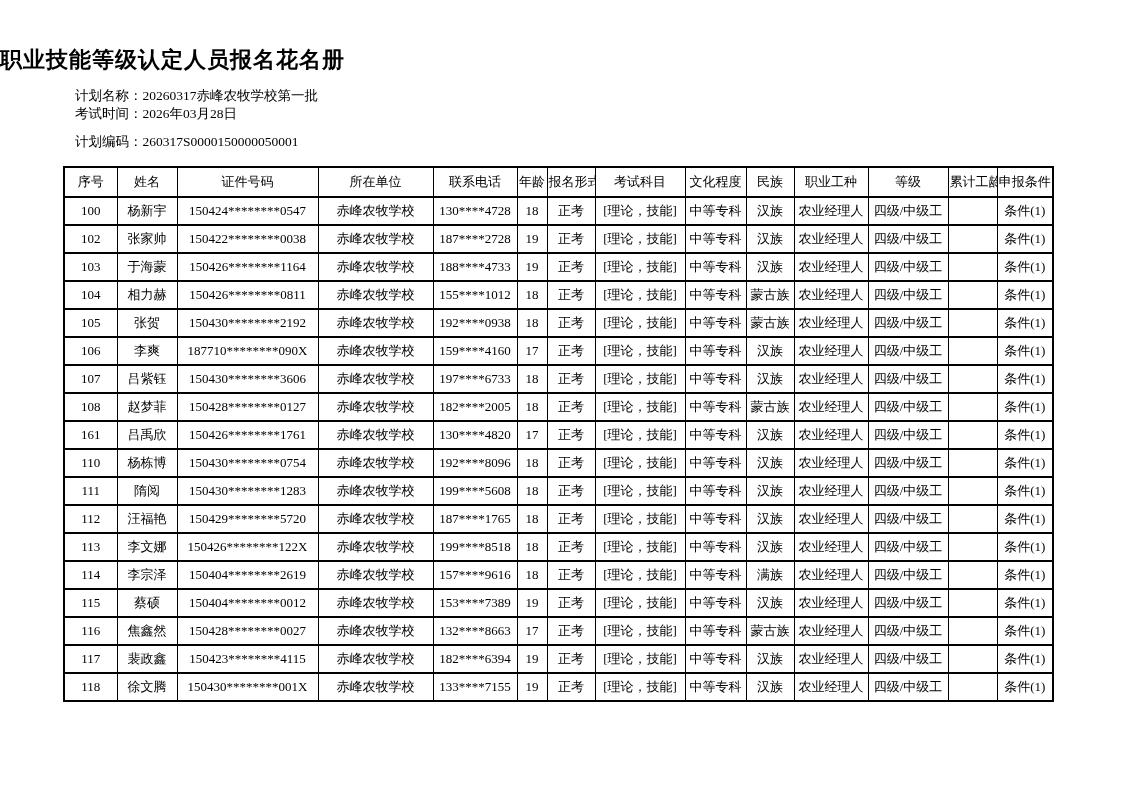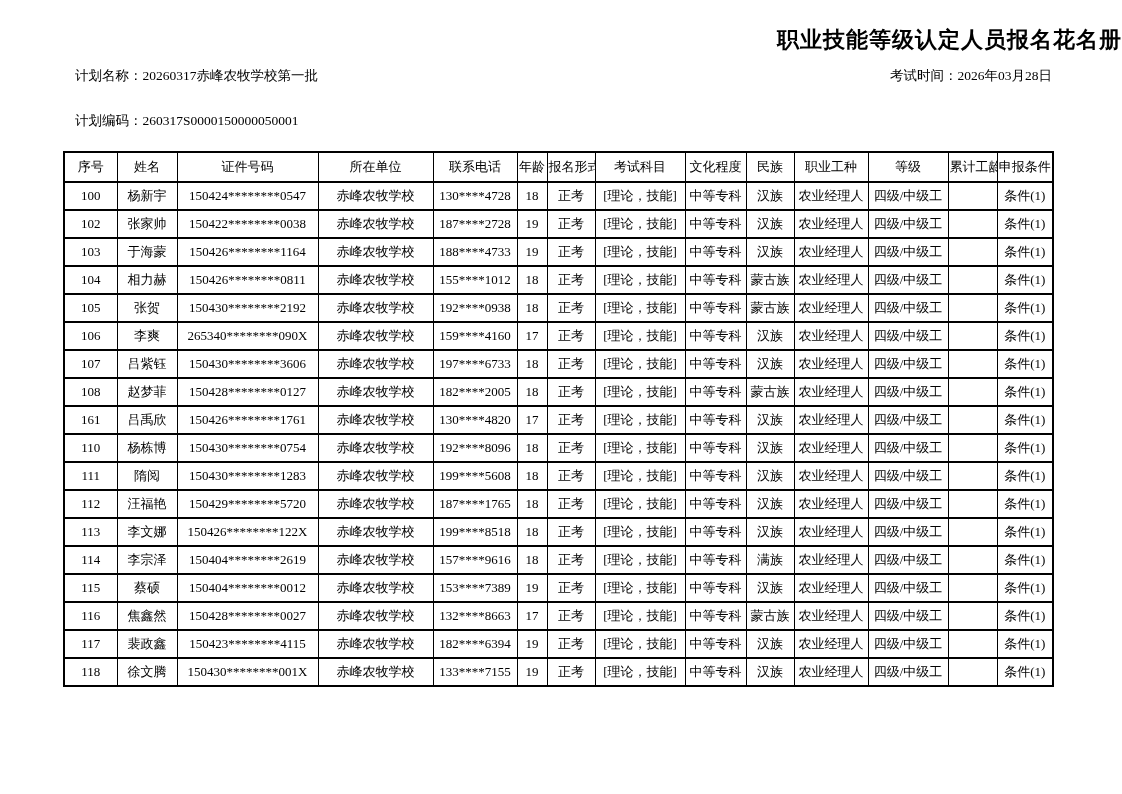--- a/index.html
+++ b/index.html
@@ -18,8 +18,8 @@
   }
   .doc-title {
     margin: 0;
-    padding-top: 25px;
-    text-align: right;
+    padding-top: 45px;
+    text-align: left;
     font-size: 22px;
     font-weight: bold;
     letter-spacing: 1px;

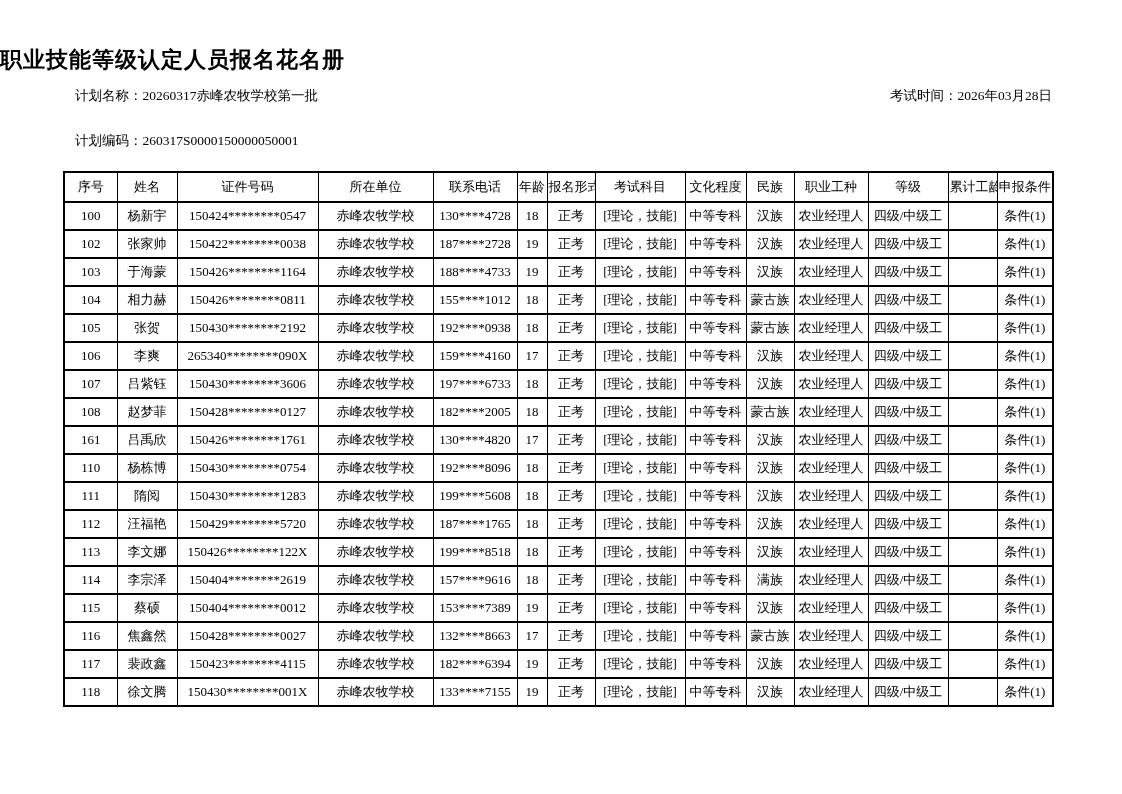--- a/index.html
+++ b/index.html
@@ -34,6 +34,7 @@
     justify-content: space-between;
     align-items: baseline;
     padding-left: 12px;
+    flex-direction: column;
   }
   .meta-line2 {
     margin-top: 27px;

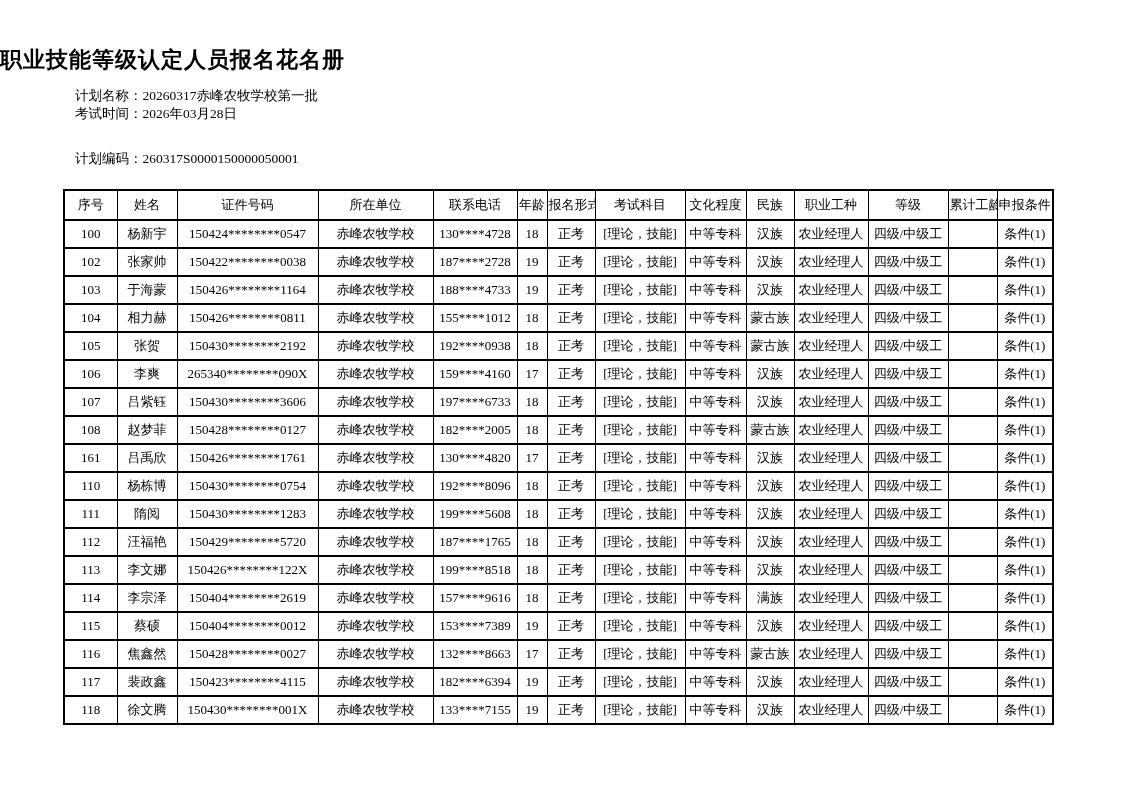--- a/index.html
+++ b/index.html
@@ -37,7 +37,7 @@
     flex-direction: column;
   }
   .meta-line2 {
-    margin-top: 27px;
+    margin-top: 10px;
     padding-left: 12px;
   }
   table.roster {

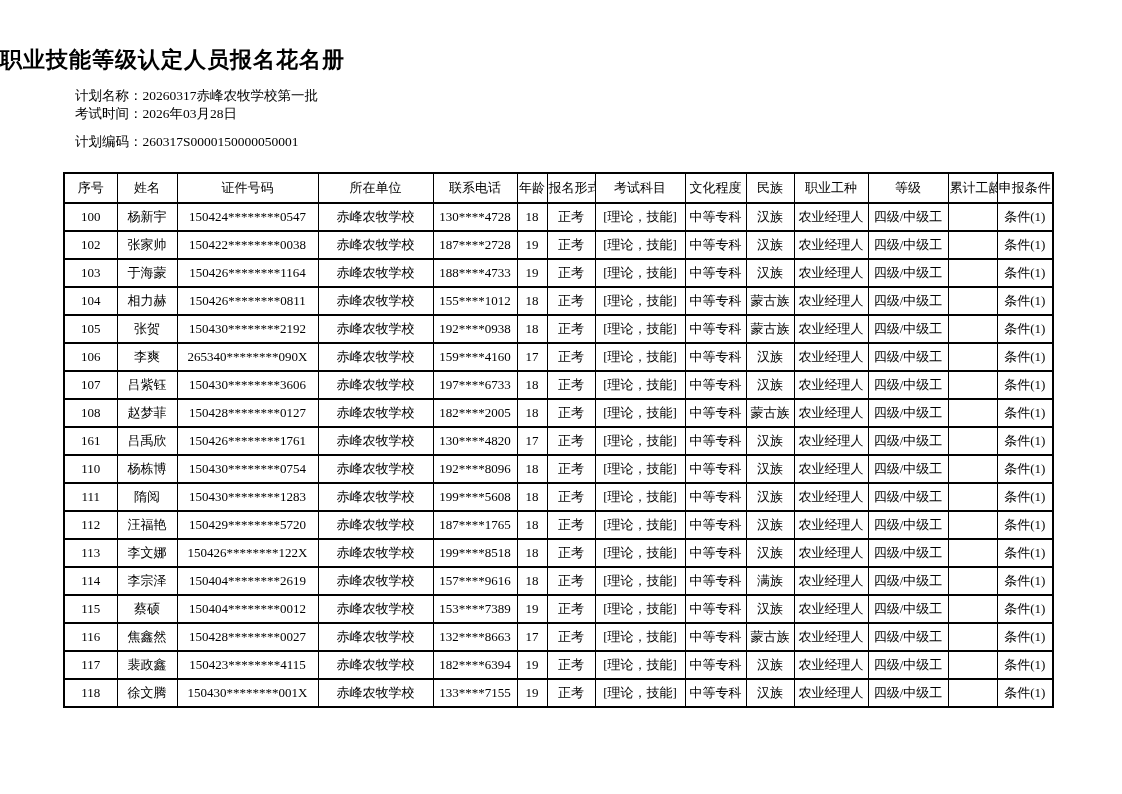--- a/index.html
+++ b/index.html
@@ -44,7 +44,7 @@
     border-collapse: collapse;
     table-layout: fixed;
     width: 989px;
-    margin: 21px 0 0 63px;
+    margin: 15px 0 0 63px;
     border: 2px solid #000;
   }
   table.roster th, table.roster td {

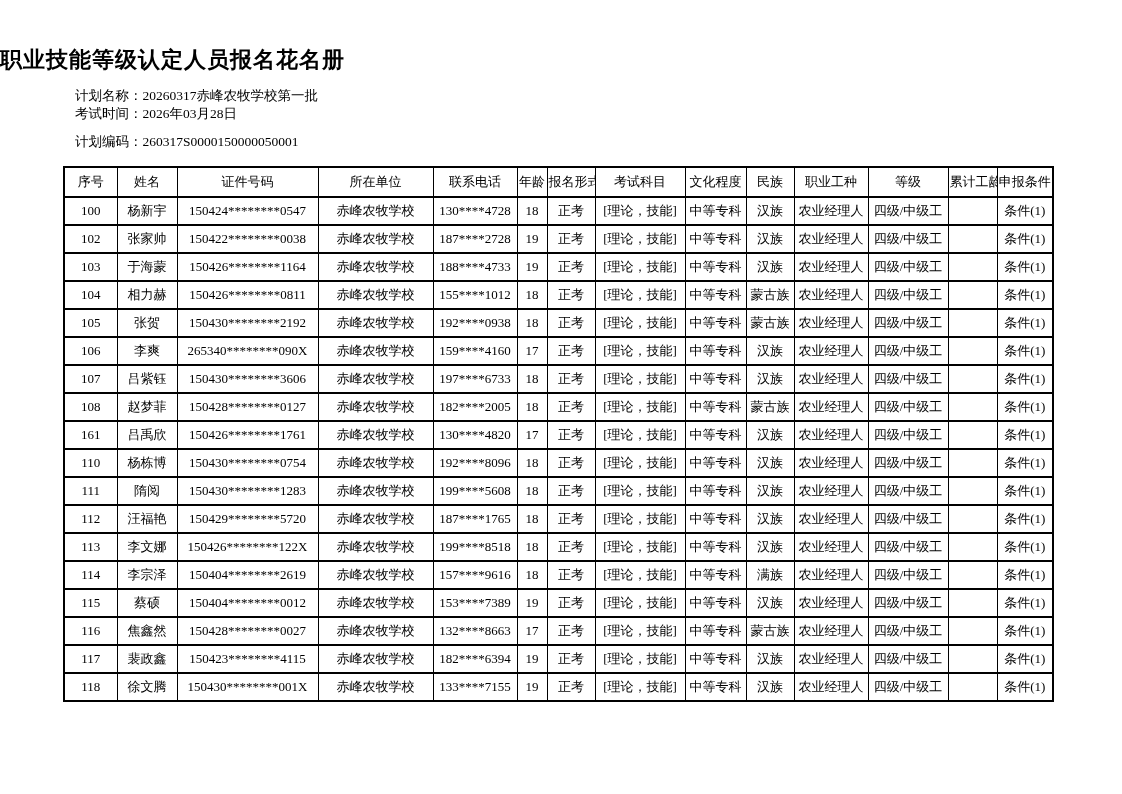--- a/index.html
+++ b/index.html
@@ -199,7 +199,7 @@
         <tr>
           <td>106</td>
           <td>李爽</td>
-          <td>265340********090X</td>
+          <td>187710********090X</td>
           <td>赤峰农牧学校</td>
           <td>159****4160</td>
           <td>17</td>

